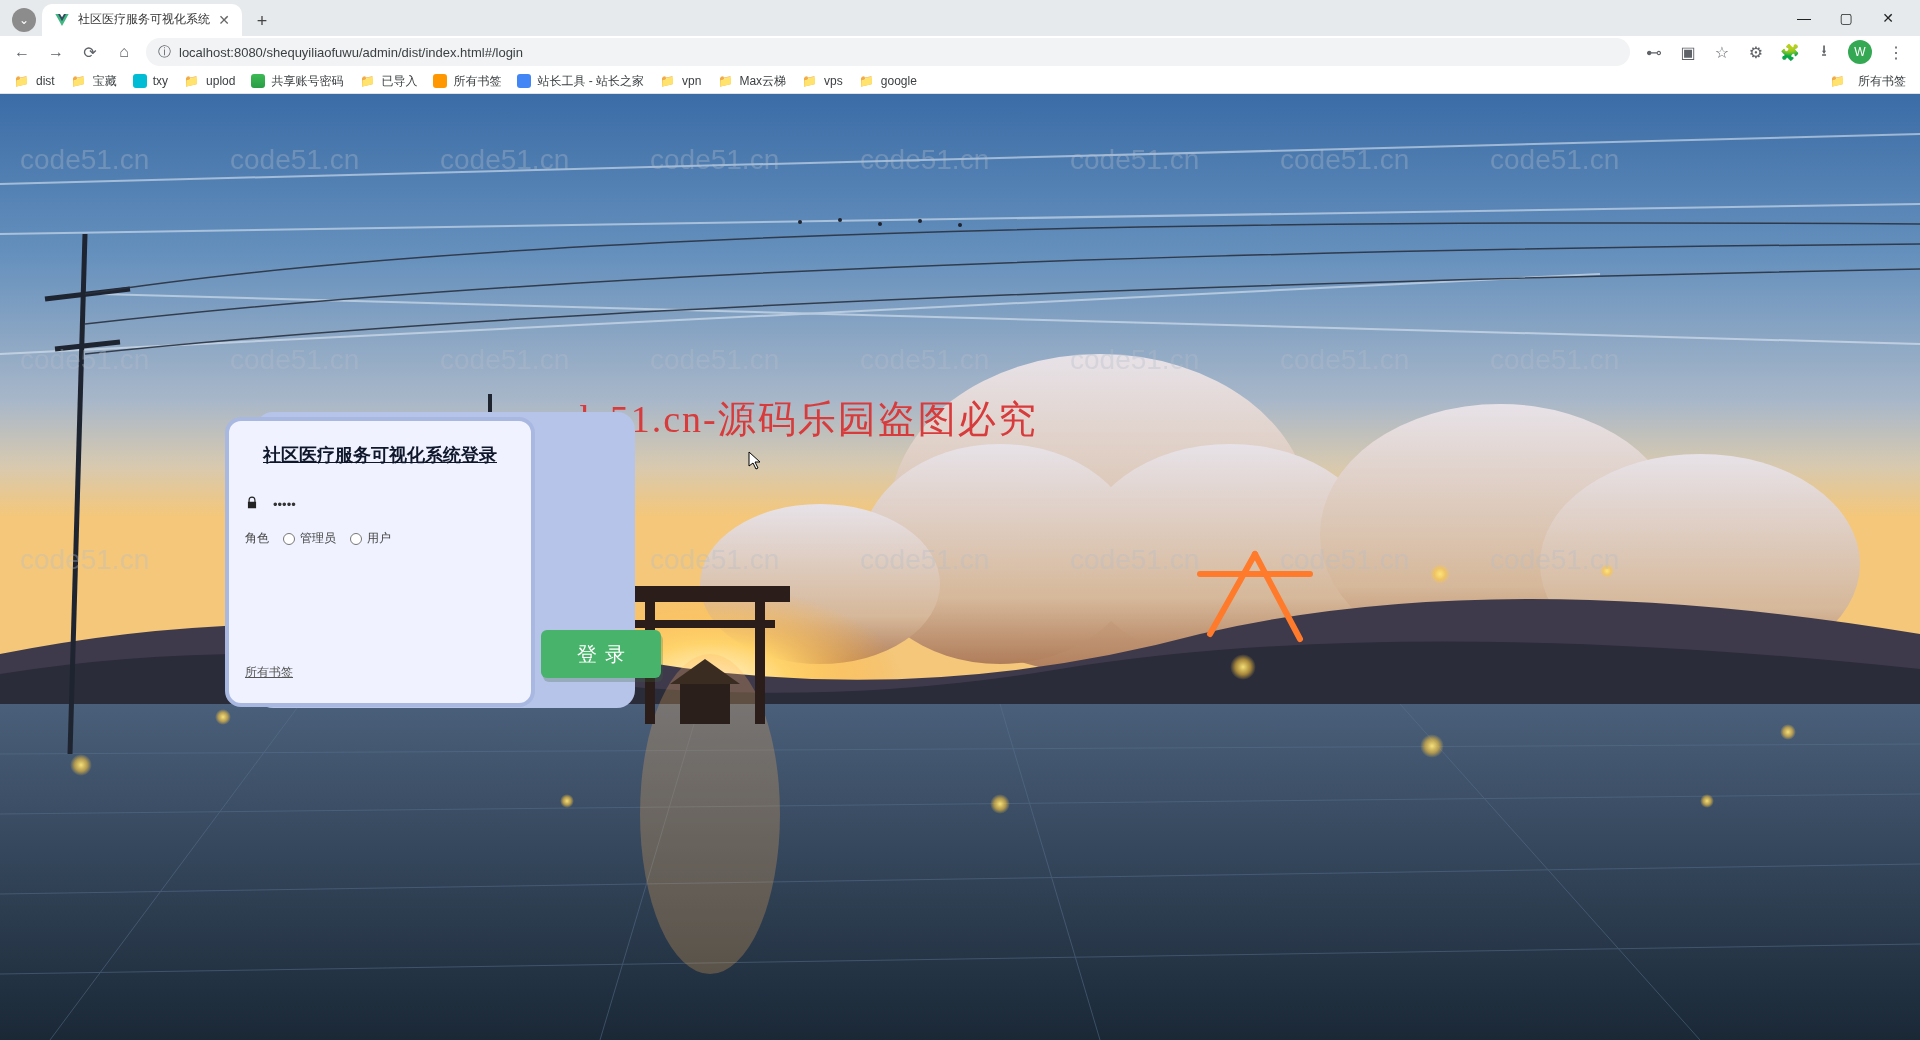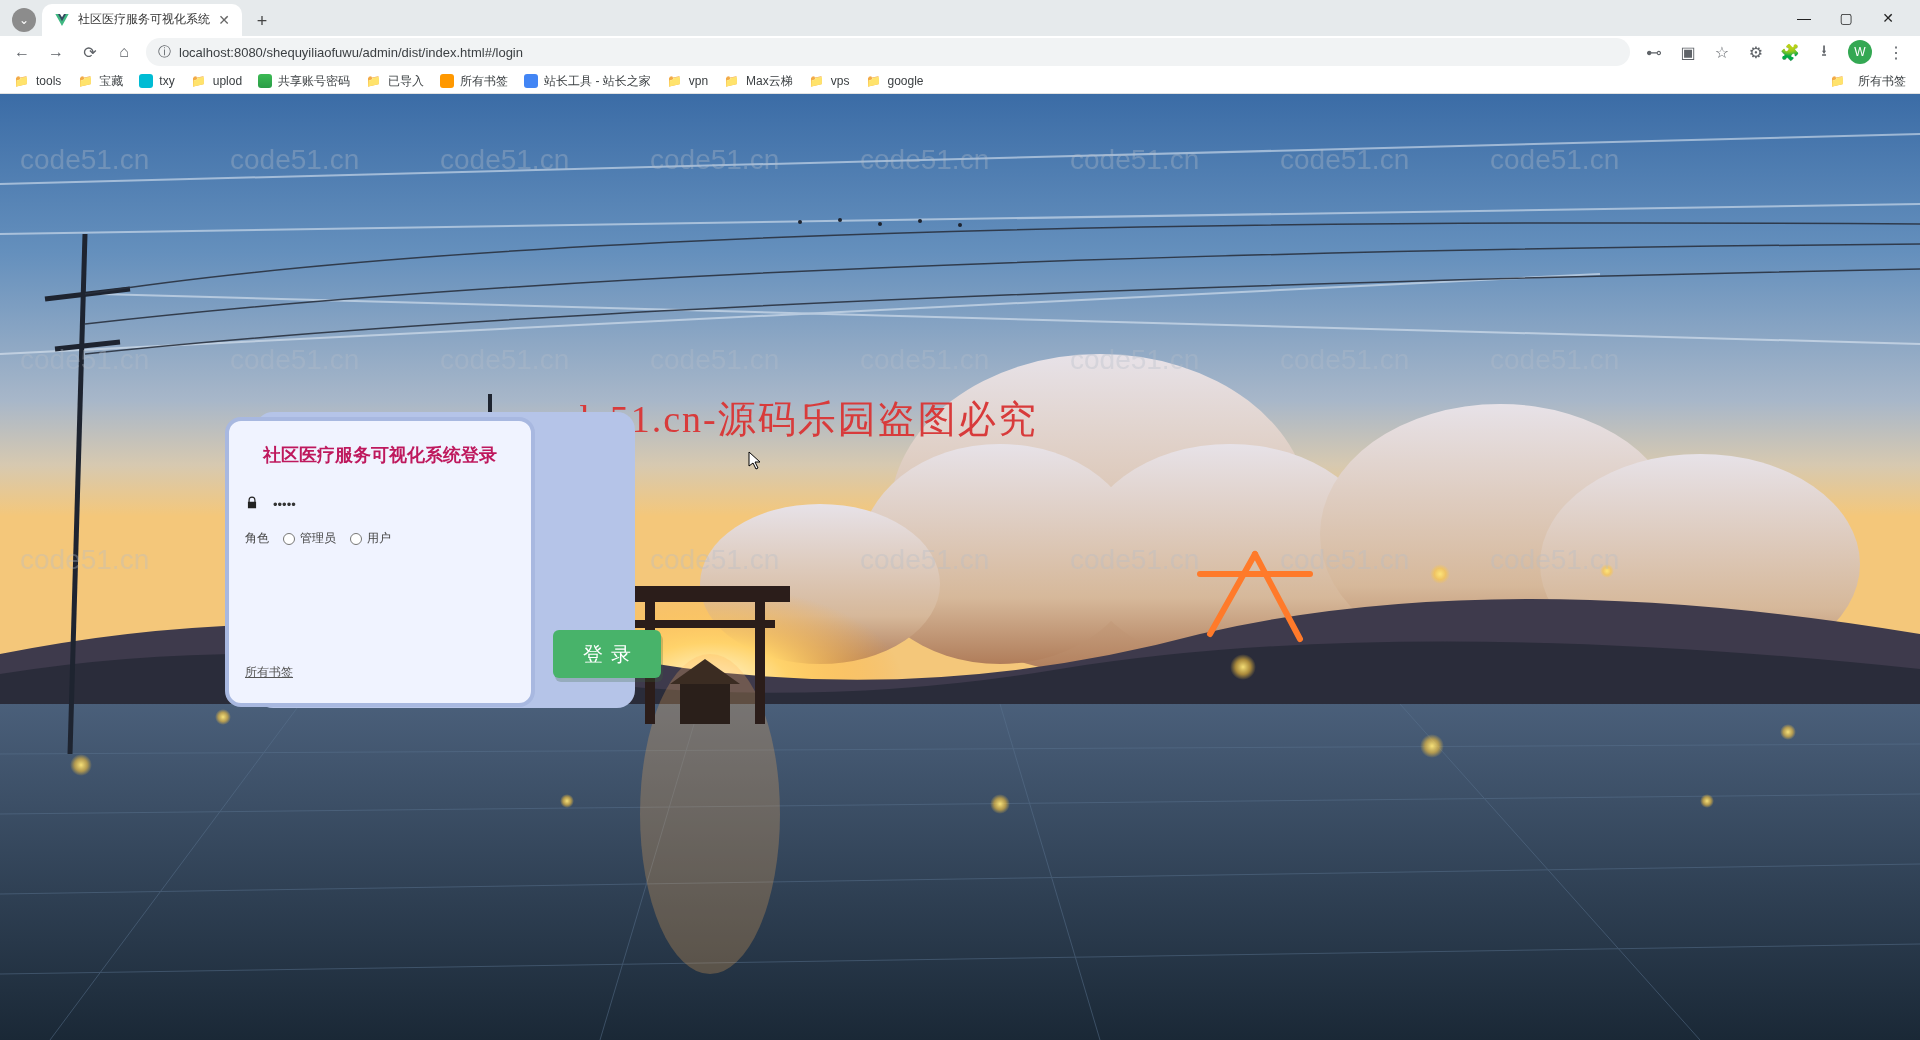--- a/index.html
+++ b/index.html
@@ -116,7 +116,7 @@
 
     <div class="bookmark">
         <span class="bm-icon bm-folder"></span>
-        <span>tools</span>
+        <span>dist</span>
       </div>
       <div class="bookmark">
         <span class="bm-icon bm-folder"></span>

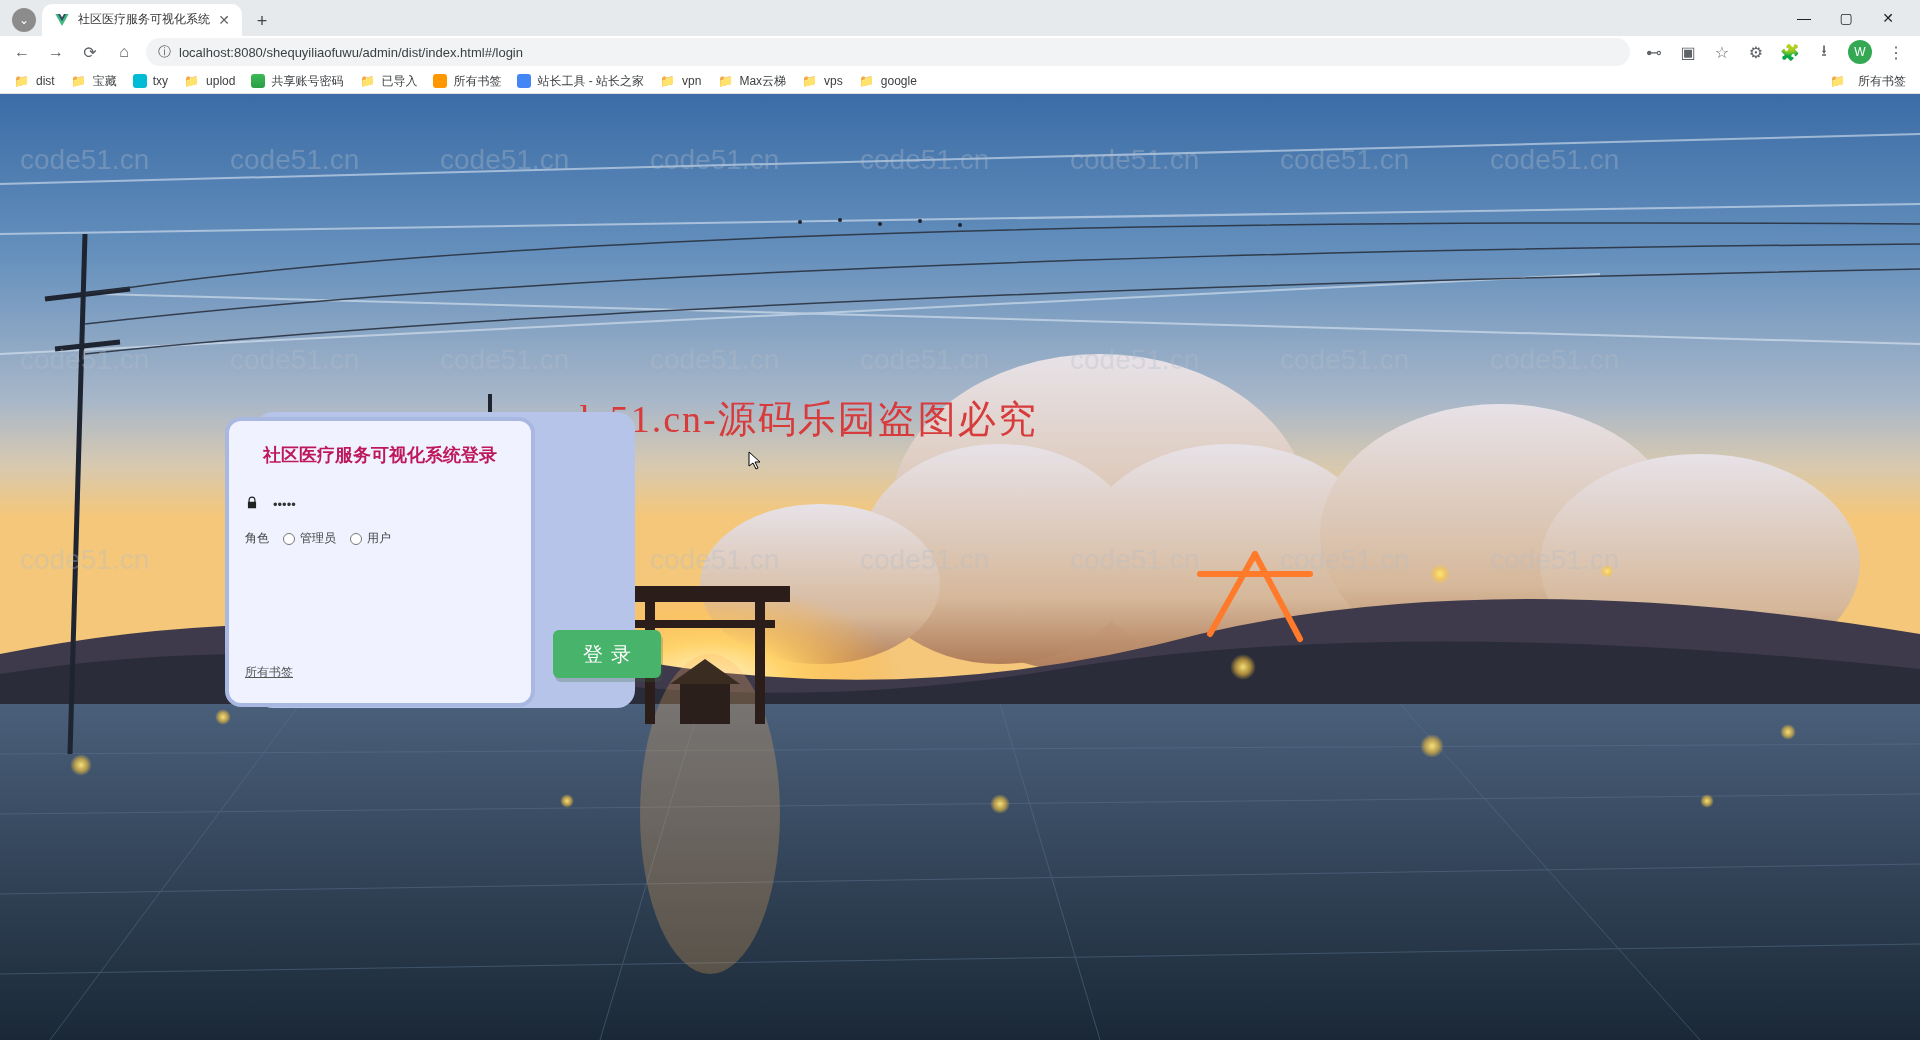--- a/index.html
+++ b/index.html
@@ -52,7 +52,7 @@
 .login-wrap { position: absolute; left: 225px; top: 318px; width: 390px; height: 300px; }
 .card-back { position: absolute; left: 30px; top: 0; width: 380px; height: 296px; border-radius: 18px; background: #b5c4e8; }
 .card-front { position: absolute; left: 0; top: 5px; width: 310px; height: 290px; border-radius: 16px; background: #f0f3ff; border: 4px solid #a8b8e0; padding: 22px 16px; display: flex; flex-direction: column; }
-.card-front h2 { font-size: 18px; font-weight: 700; text-align: center; color: #be185d; line-height: 1.4; margin-bottom: 18px; }
+.card-front h2 { font-size: 18px; font-weight: 700; text-align: center; color: #0f172a; line-height: 1.4; margin-bottom: 18px; text-decoration: underline; }
 .field { display: flex; align-items: center; gap: 12px; height: 36px; border-bottom: 0 solid transparent; }
 .field .f-icon { width: 16px; color: #222; font-size: 14px; }
 .field input { border: none; background: transparent; outline: none; font-size: 13px; color: #333; flex: 1; }

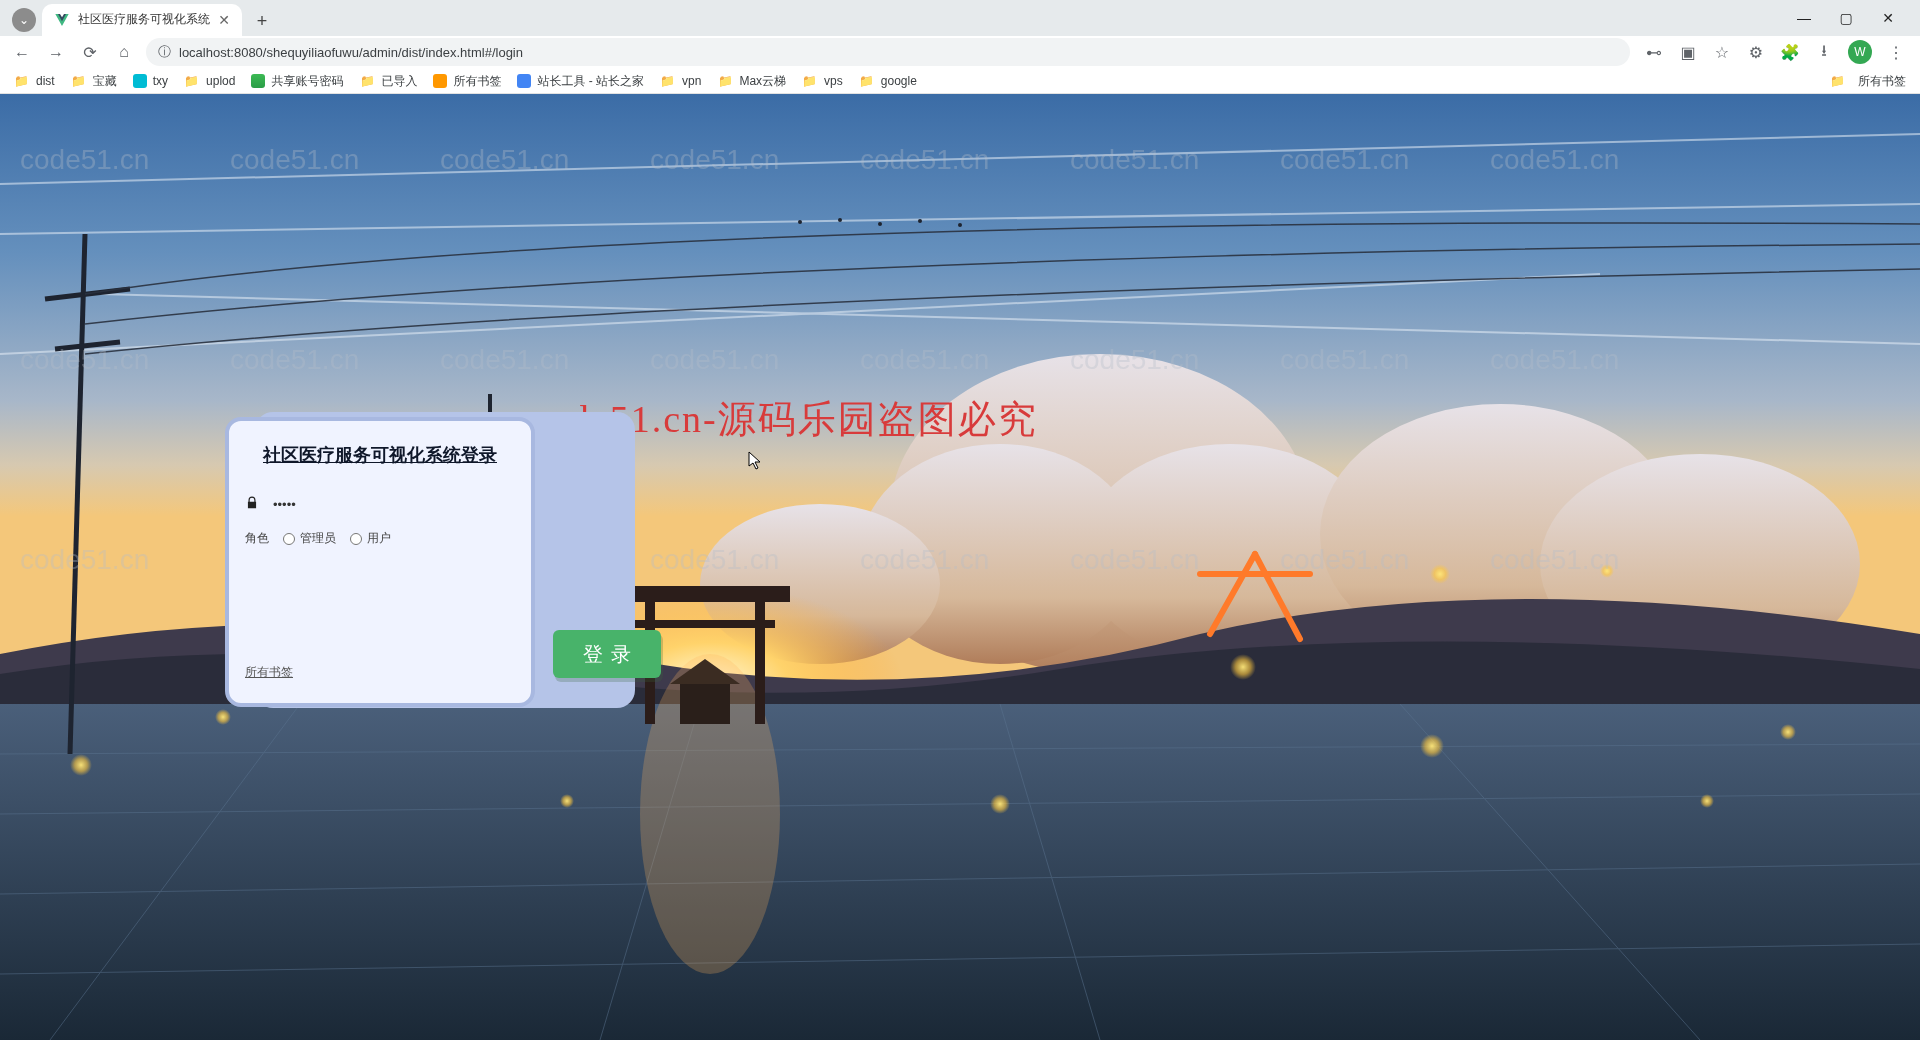--- a/index.html
+++ b/index.html
@@ -61,7 +61,7 @@
 .role-row input[type=radio] { width: 12px; height: 12px; accent-color: #666; }
 .register-link { font-size: 12px; color: #555; margin-top: auto; }
 
-.login-btn { position: absolute; right: -46px; top: 218px; width: 108px; height: 48px; border-radius: 6px; background: #48b36a; color: #fff; font-size: 20px; letter-spacing: 8px; display: flex; align-items: center; justify-content: center; border: none; cursor: pointer; box-shadow: 2px 4px 0 rgba(60,100,60,0.25); padding-left: 8px; }
+.login-btn { position: absolute; right: -46px; top: 218px; width: 120px; height: 48px; border-radius: 6px; background: #48b36a; color: #fff; font-size: 20px; letter-spacing: 8px; display: flex; align-items: center; justify-content: center; border: none; cursor: pointer; box-shadow: 2px 4px 0 rgba(60,100,60,0.25); padding-left: 8px; }
 
 
 .cursor { position: absolute; left: 748px; top: 357px; width: 16px; height: 20px; pointer-events: none; }

